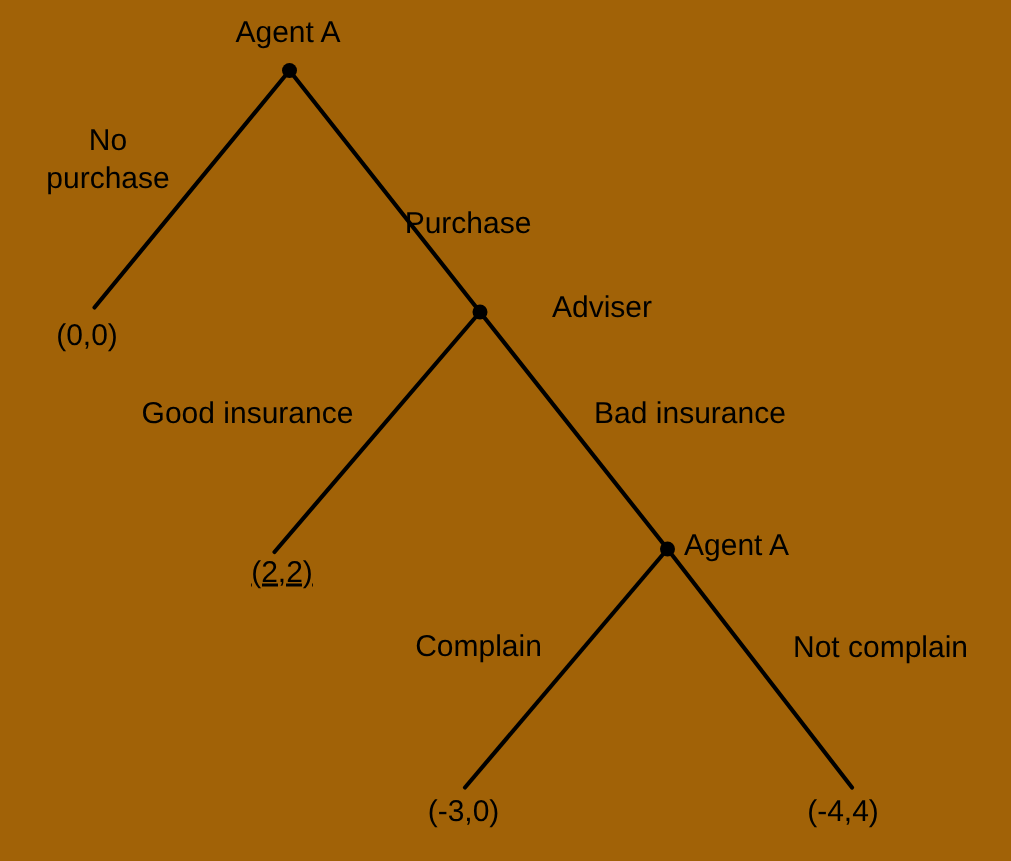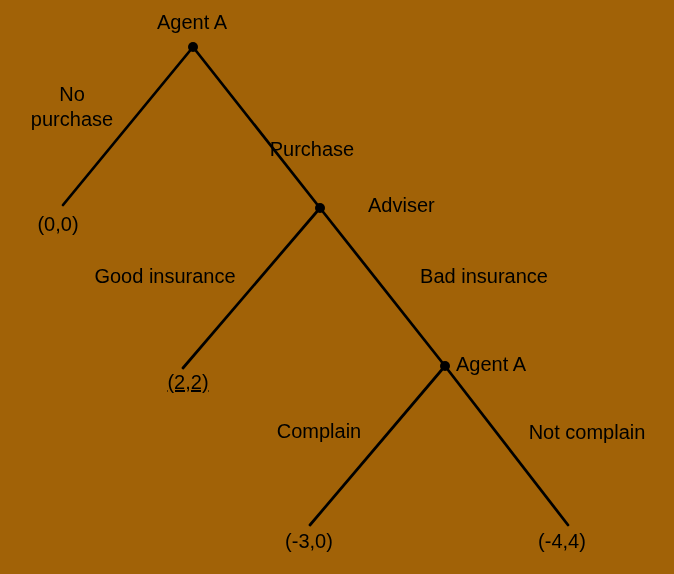--- a/index.html
+++ b/index.html
@@ -54,7 +54,7 @@
   <div class="lbl cx wrap" style="left:72px; top:82px; width:96px;">No purchase</div>
   <div class="lbl cx" style="left:312px; top:97px;margin-top:40px;">Purchase</div>
   <div class="lbl cx" style="left:165px; top:264px;text-align:center;">Good insurance</div>
-  <div class="lbl cx" style="left:484px; top:264px;">Bad insurance</div>
+  <div class="lbl cx" style="left:460px; top:264px;">Bad insurance</div>
   <div class="lbl cx" style="left:319px; top:419px;text-align:center;">Complain</div>
   <div class="lbl cx" style="left:587px; top:420px;">Not complain</div>
 

